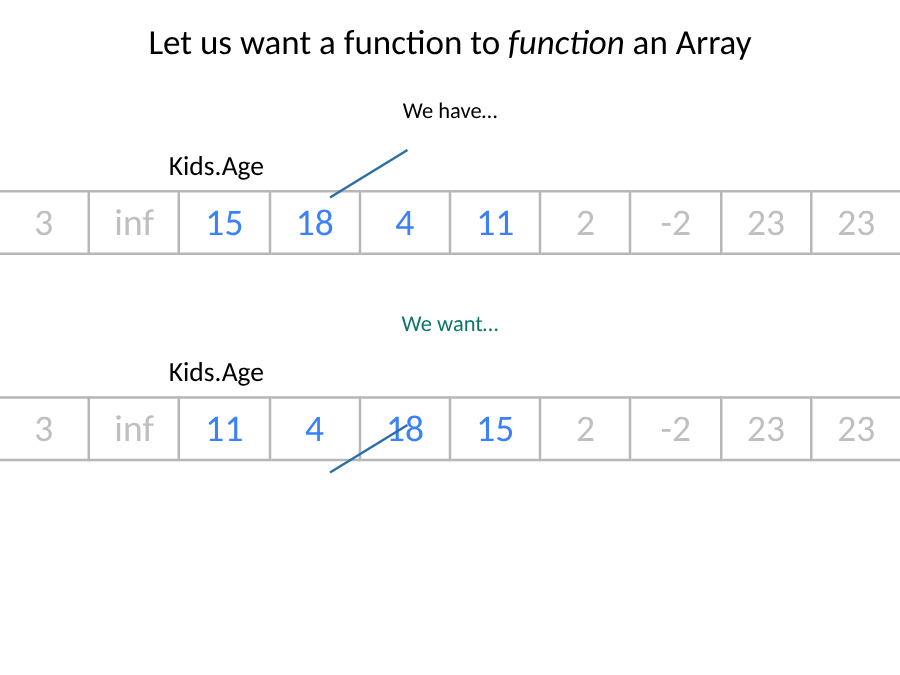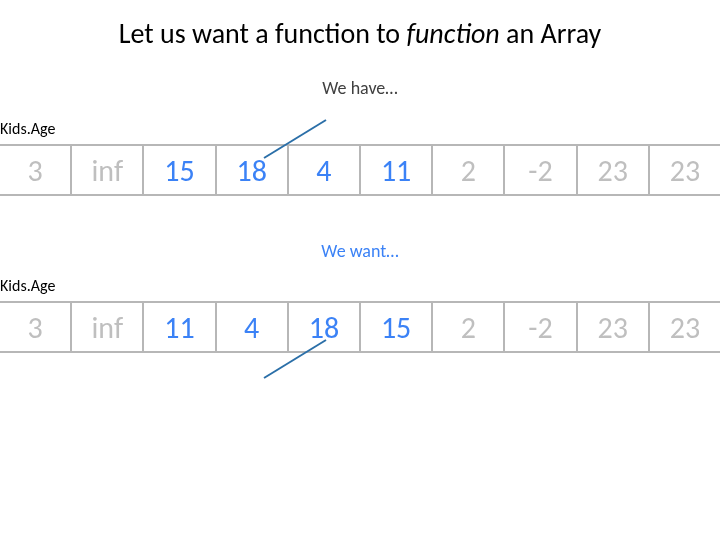--- a/index.html
+++ b/index.html
@@ -23,7 +23,7 @@
   .caption {
     text-align: center;
     font-size: 18px;
-    color: #404040;
+    color: #000000;
     margin-top: 26px;
     margin-bottom: 20px;
     position: relative;

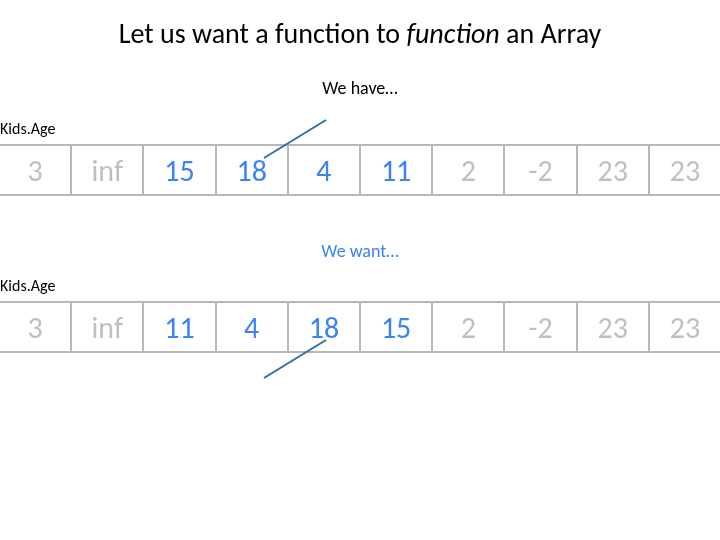--- a/index.html
+++ b/index.html
@@ -37,7 +37,8 @@
     position: relative;
   }
   .varname {
-    font-size: 16px;
+    font-size: 22px;
+    margin-left: 135px;
     margin-top: 14px;
     color: #000;
   }

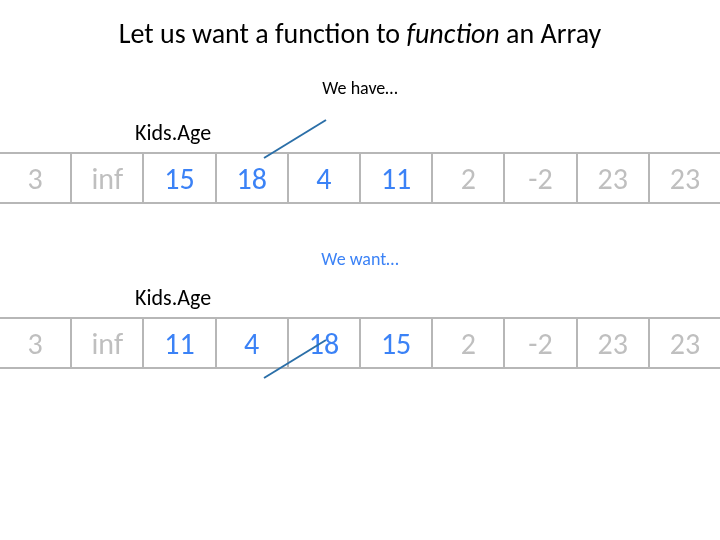--- a/index.html
+++ b/index.html
@@ -31,7 +31,7 @@
   .caption2 {
     text-align: center;
     font-size: 18px;
-    color: #3b82f6;
+    color: #0f766e;
     margin-top: 44px;
     margin-bottom: 6px;
     position: relative;

